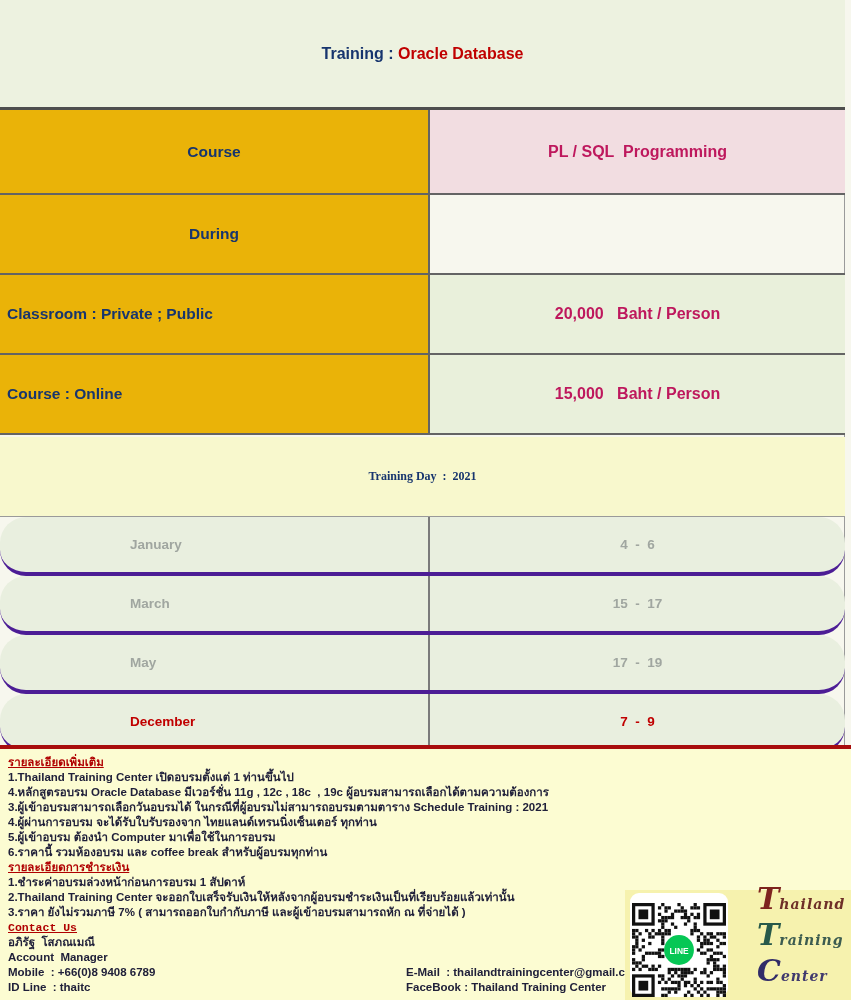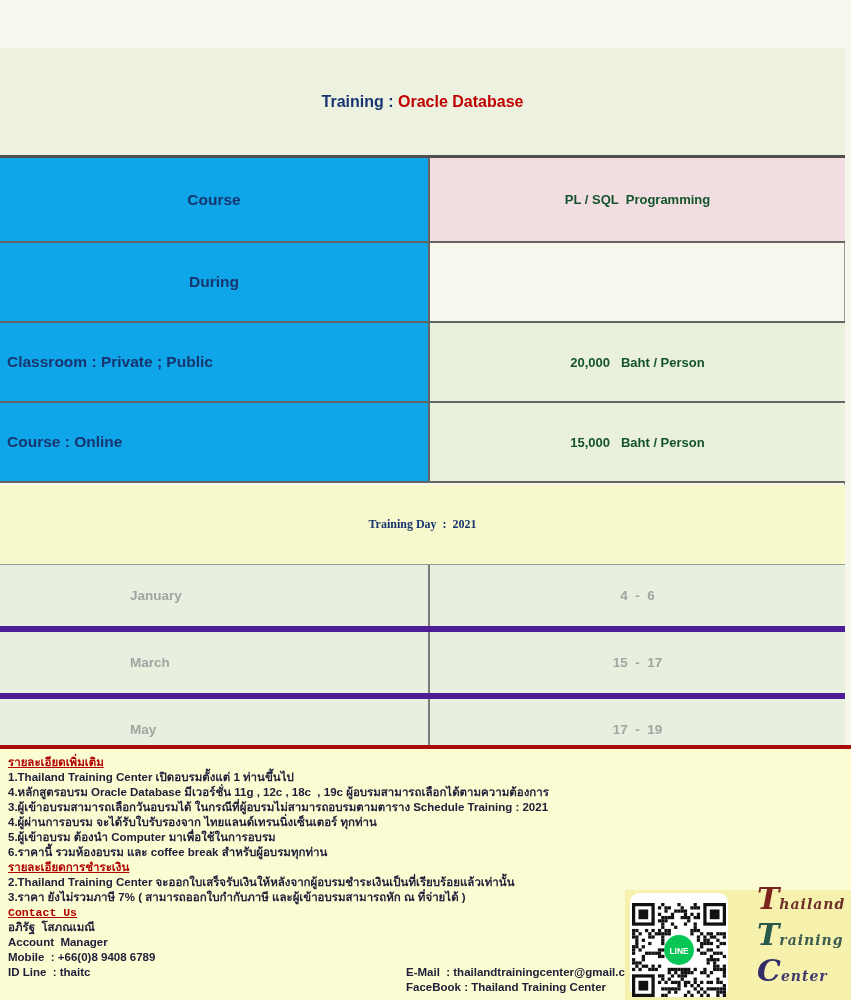--- a/index.html
+++ b/index.html
@@ -11,7 +11,6 @@
   .content-col {
     position:absolute; left:0; top:0; width:845px; height:745px;
     border-right:1px solid #9a9a9a;
-    margin-top:48px;
   }
   
   .title-band {

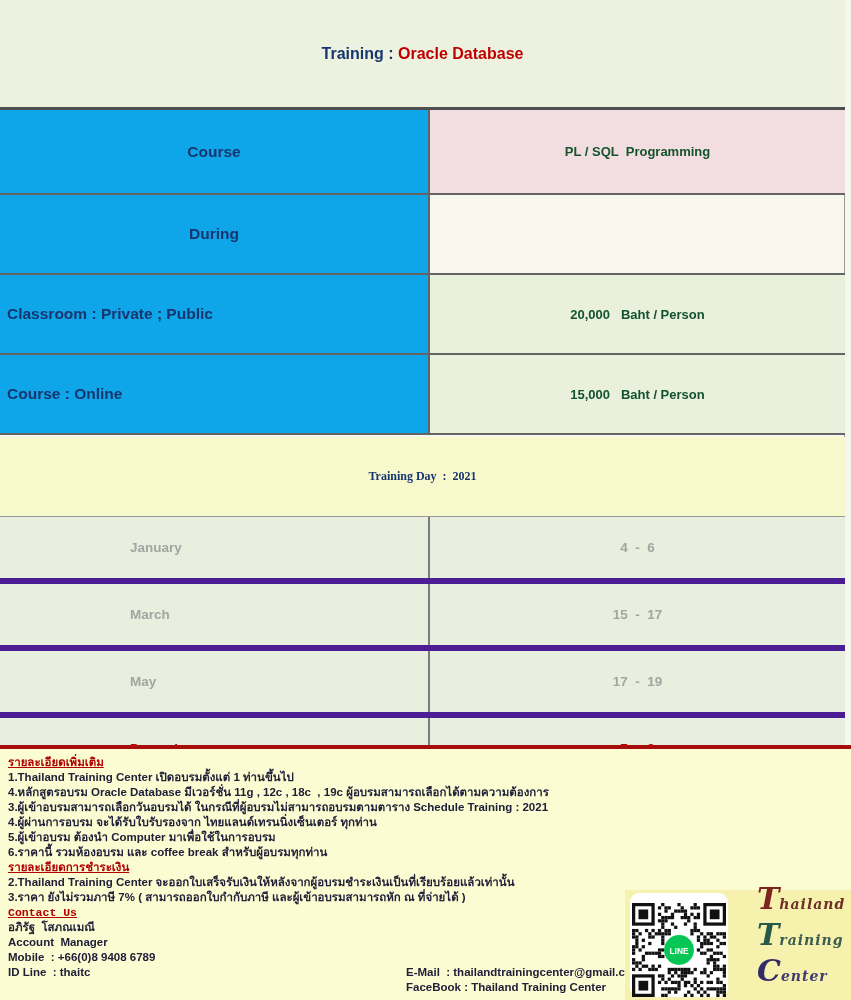--- a/index.html
+++ b/index.html
@@ -26,7 +26,7 @@
   .prow { display:flex; border-bottom:2px solid #646464; height:80px; }
   .prow.r0 { height:85px; }
   .cell-l {
-    width:430px; background:#0ea5e9; border-right:2px solid #646464;
+    width:430px; background:#eab308; border-right:2px solid #646464;
     display:flex; align-items:center; justify-content:center;
     color:#17356e; font-weight:bold; font-size:15.5px; white-space:pre;
   }

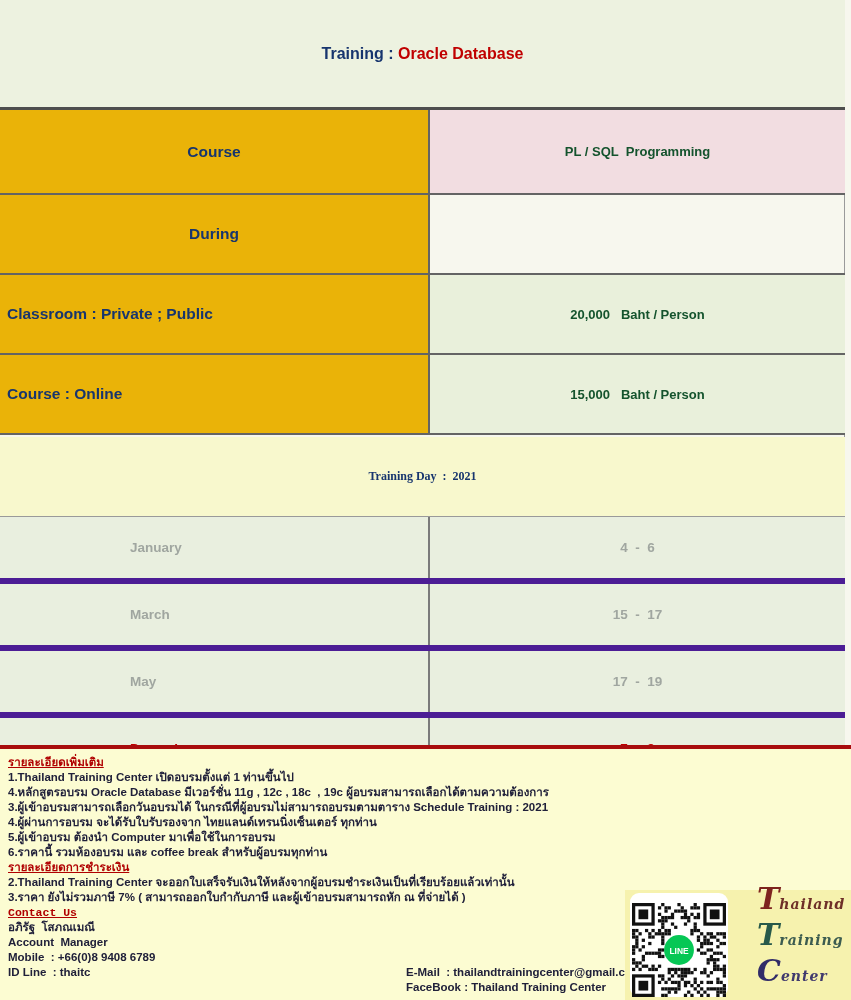--- a/index.html
+++ b/index.html
@@ -34,7 +34,7 @@
   .cell-r {
     flex:1; background:#e9f0db;
     display:flex; align-items:center; justify-content:center;
-    color:#14532d; font-weight:bold; font-size:13px; white-space:pre;
+    color:#be185d; font-weight:bold; font-size:16px; white-space:pre;
   }
   .prow.r0 .cell-r { background:#f2dde1; }
   

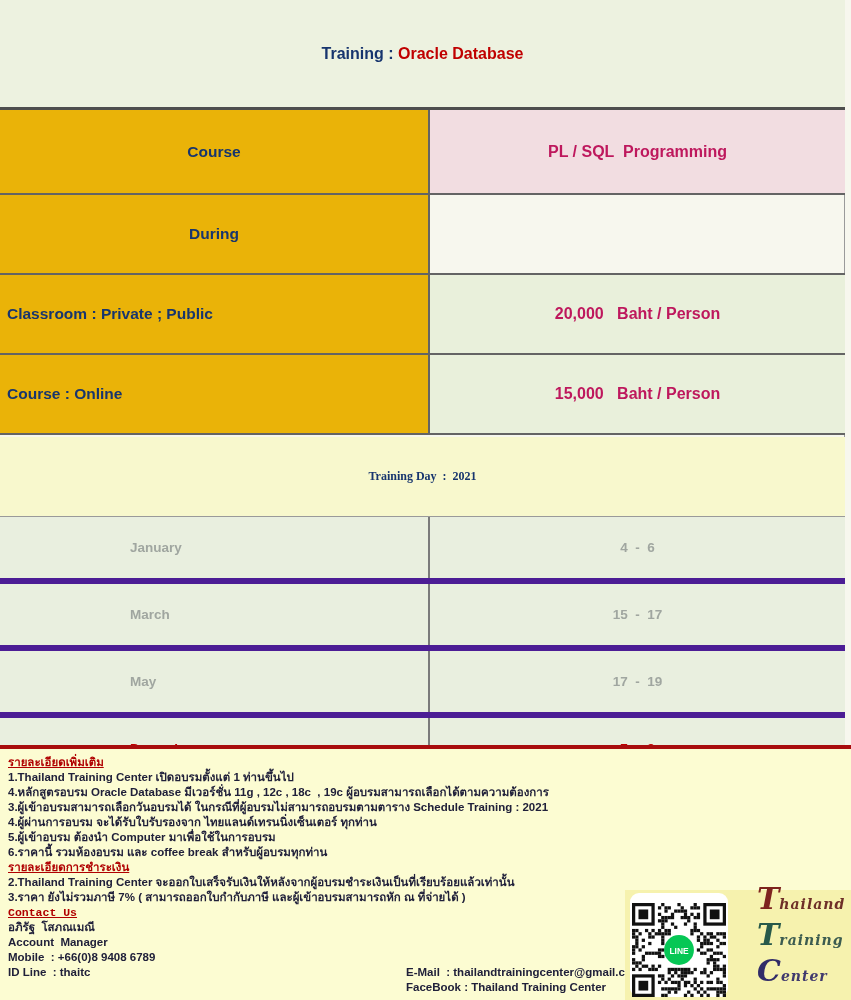--- a/index.html
+++ b/index.html
@@ -46,7 +46,7 @@
   }
   
   .stable { position:absolute; left:0; top:517px; width:845px; }
-  .srow { display:flex; height:67px; background:#e9efdf; border-bottom:6px solid #4c1d95; }
+  .srow { display:flex; height:59px; background:#e9efdf; border-bottom:4px solid #4c1d95;border-radius:26px; }
   .srow .month {
     width:430px; border-right:2px solid #7a7a7a;
     display:flex; align-items:center; padding-left:130px;

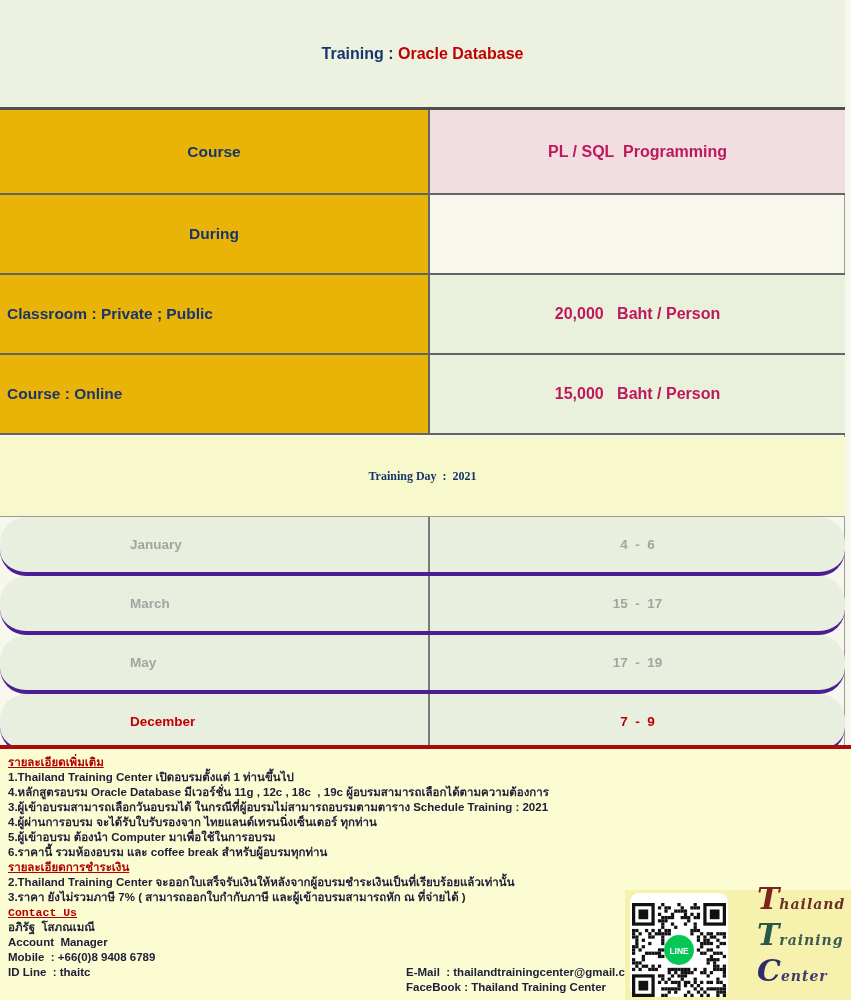--- a/index.html
+++ b/index.html
@@ -153,6 +153,7 @@
     <div class="line">5.ผู้เข้าอบรม ต้องนำ Computer มาเพื่อใช้ในการอบรม</div>
     <div class="line">6.ราคานี้ รวมห้องอบรม และ coffee break สำหรับผู้อบรมทุกท่าน</div>
     <div class="red-heading">รายละเอียดการชำระเงิน</div>
+    <div class="line">1.ชำระค่าอบรมล่วงหน้าก่อนการอบรม 1 สัปดาห์</div>
     <div class="line">2.Thailand Training Center จะออกใบเสร็จรับเงินให้หลังจากผู้อบรมชำระเงินเป็นที่เรียบร้อยแล้วเท่านั้น</div>
     <div class="line">3.ราคา ยังไม่รวมภาษี 7% ( สามารถออกใบกำกับภาษี และผู้เข้าอบรมสามารถหัก ณ ที่จ่ายได้ )</div>
     <div class="red-heading">Contact Us</div>

